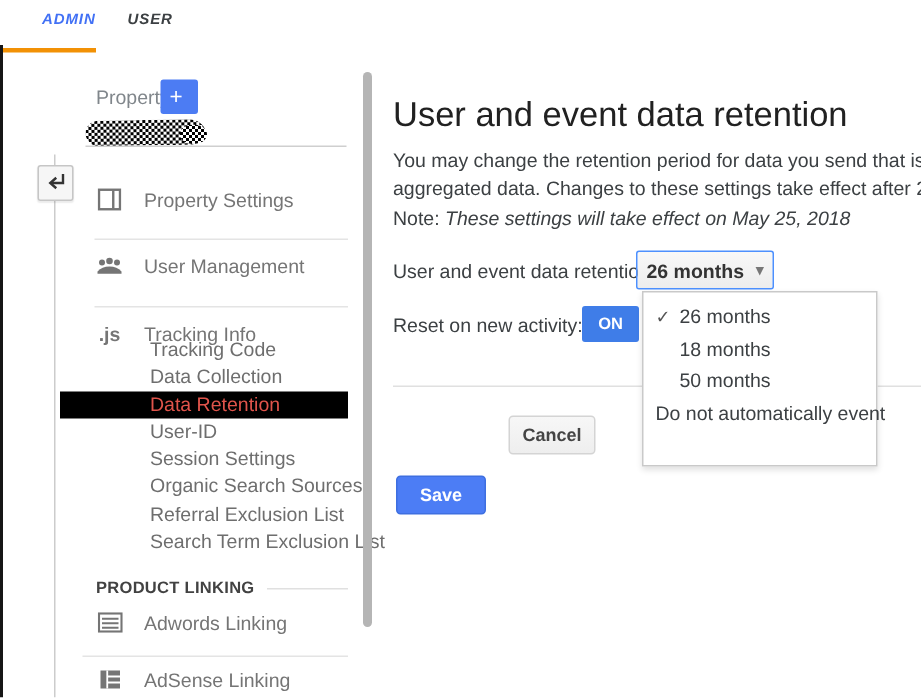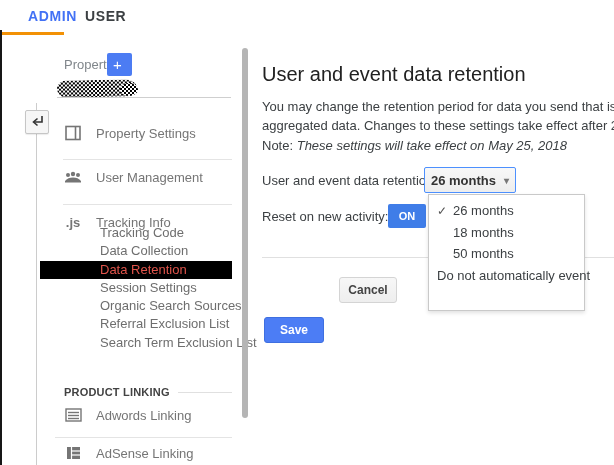--- a/index.html
+++ b/index.html
@@ -9,7 +9,7 @@
     overflow:hidden; font-size:13px; color:#3c4043;
   }
   
-  .tab { position:absolute; top:8px; font-size:14px; font-weight:bold; letter-spacing:.6px; cursor:pointer; }
+  .tab { position:absolute; top:8px; font-size:10px; font-weight:bold; letter-spacing:.6px; cursor:pointer;font-style:italic; }
   .tab-admin { left:28px; color:#4271f5; }
   .tab-user { left:85px; color:#3c4043; }
   .tab-underline { position:absolute; left:0; top:32px; width:64px; height:3px; background:#f29105; }

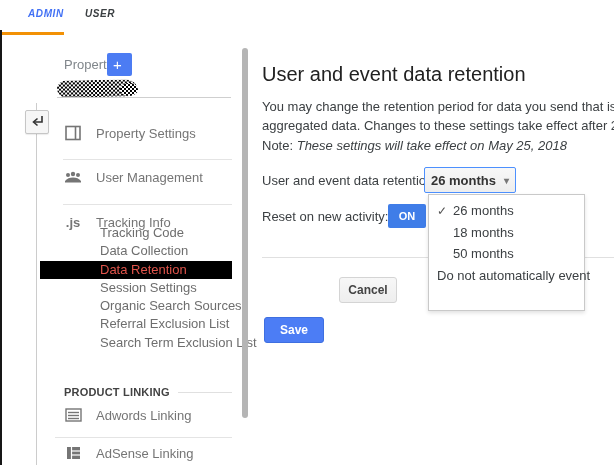--- a/index.html
+++ b/index.html
@@ -58,7 +58,7 @@
   .sidebar-scrollbar { position:absolute; left:242px; top:48px; width:6px; height:370px; background:#b5b5b5; border-radius:3px; cursor:grab; }
 
   
-  .main-title { position:absolute; left:262px; top:63px; font-size:20px; font-weight:normal; color:#212121; }
+  .main-title { position:absolute; left:262px; top:63px; font-size:23px; font-weight:normal; color:#212121; }
   .desc { position:absolute; left:262px; top:97px; width:352px; line-height:19px; white-space:nowrap; overflow:hidden; }
   .note { position:absolute; left:262px; top:138px; white-space:nowrap; }
   .note .em { font-style:italic; }

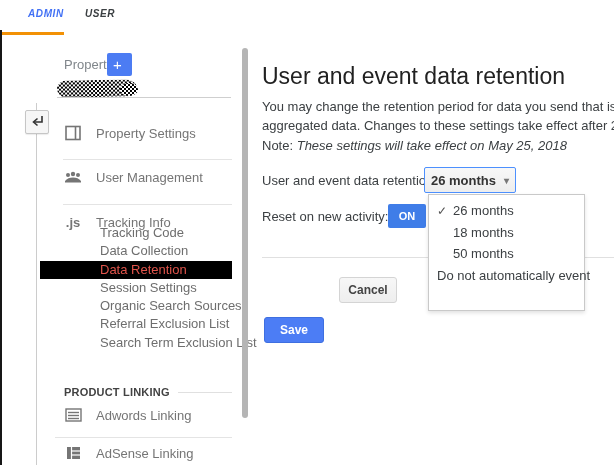--- a/index.html
+++ b/index.html
@@ -164,6 +164,7 @@
     <div class="subitem">Tracking Code</div>
     <div class="subitem">Data Collection</div>
     <div class="subitem active">Data Retention</div>
+    <div class="subitem">User-ID</div>
     <div class="subitem">Session Settings</div>
     <div class="subitem">Organic Search Sources</div>
     <div class="subitem">Referral Exclusion List</div>

